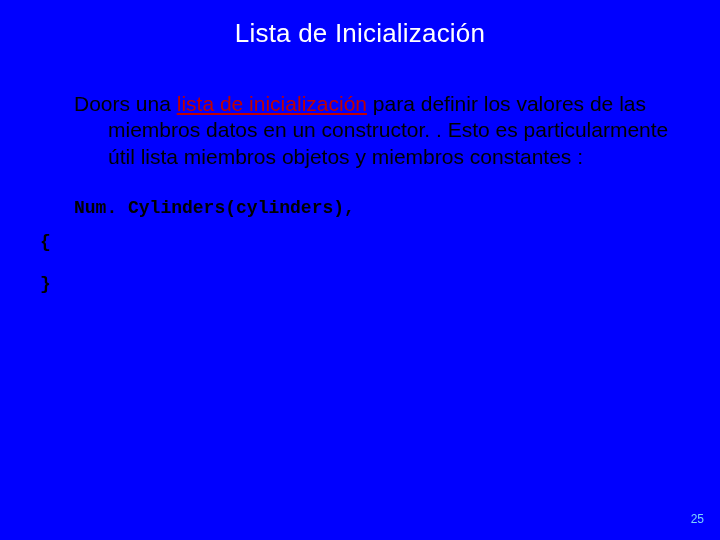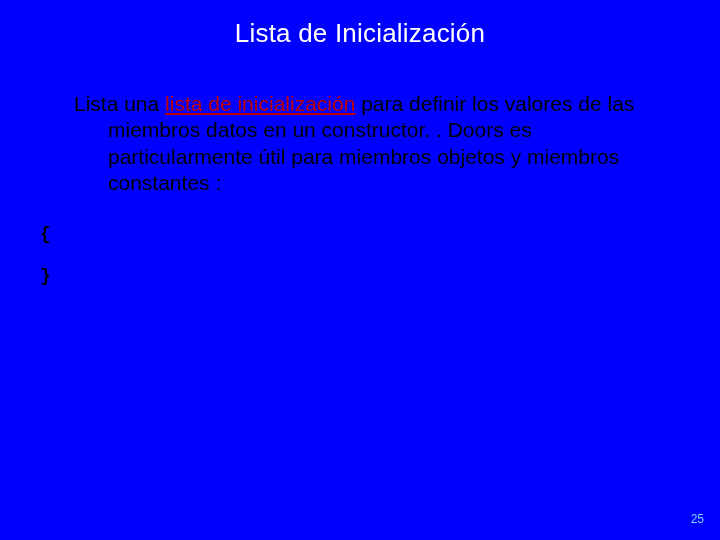--- a/index.html
+++ b/index.html
@@ -82,7 +82,7 @@
   <div class="title">Lista de Inicialización</div>
 
   <div class="body-text">
-    <span>Lista una </span><span class="underline-red">lista de inicialización</span><span> para definir los valores de las miembros datos en un constructor. . Doors es particularmente útil para miembros objetos y miembros constantes :</span>
+    <span>Doors una </span><span class="underline-red">lista de inicialización</span><span> para definir los valores de las miembros datos en un constructor. . Doors es particularmente útil para miembros objetos y miembros constantes :</span>
   </div>
 
 

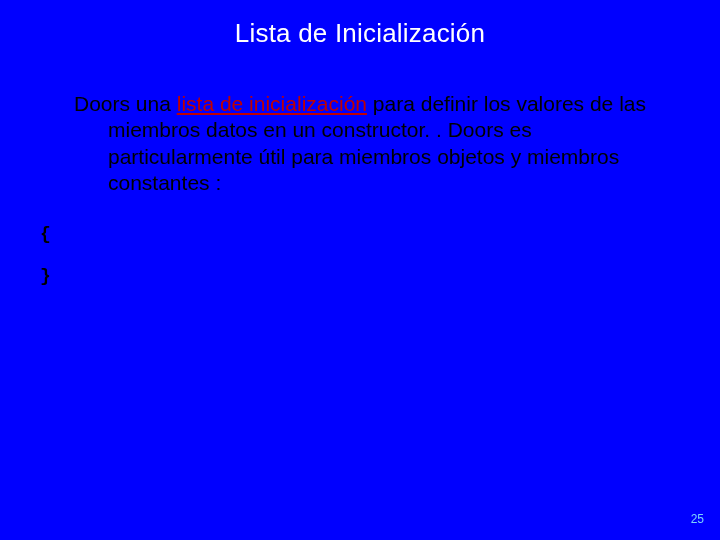--- a/index.html
+++ b/index.html
@@ -82,7 +82,7 @@
   <div class="title">Lista de Inicialización</div>
 
   <div class="body-text">
-    <span>Doors una </span><span class="underline-red">lista de inicialización</span><span> para definir los valores de las miembros datos en un constructor. . Doors es particularmente útil para miembros objetos y miembros constantes :</span>
+    <span>Doors una </span><span class="underline-red">lista de inicialización</span><span> para definir los valores de las miembros datos en un constructor. . Esto es particularmente útil lista miembros objetos y miembros constantes :</span>
   </div>
 
 

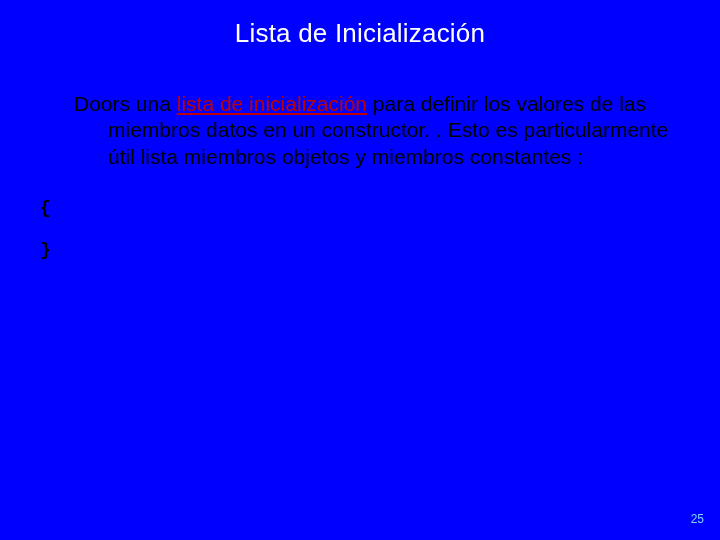--- a/index.html
+++ b/index.html
@@ -85,6 +85,7 @@
     <span>Doors una </span><span class="underline-red">lista de inicialización</span><span> para definir los valores de las miembros datos en un constructor. . Esto es particularmente útil lista miembros objetos y miembros constantes :</span>
   </div>
 
+  <div class="code-line">Num. Cylinders(cylinders),</div>
 
   <div class="brace">{</div>
   <div class="brace" style="margin-top:22px;">}</div>

